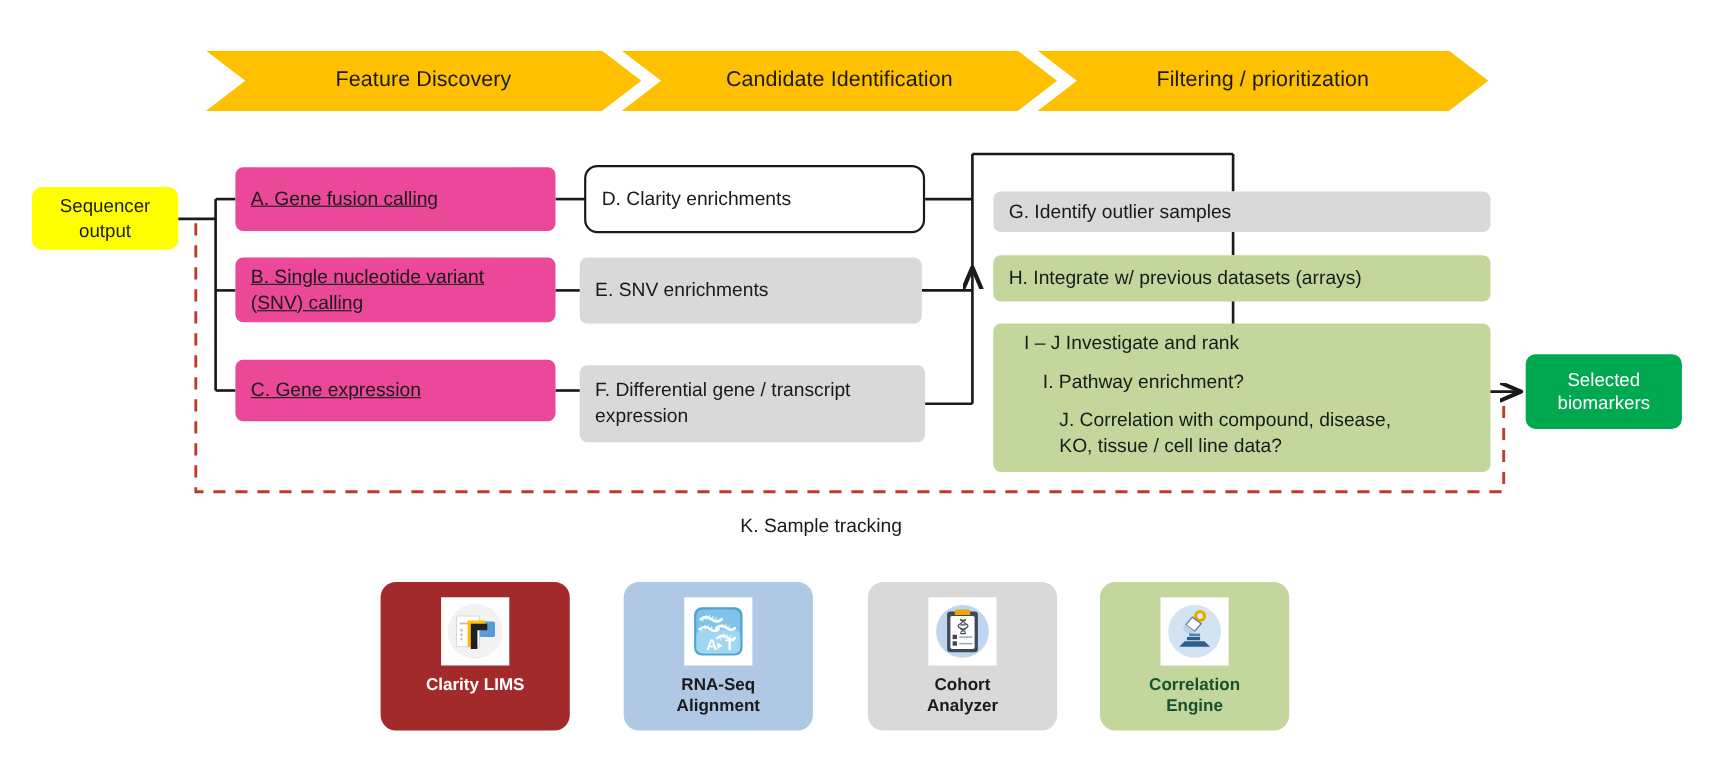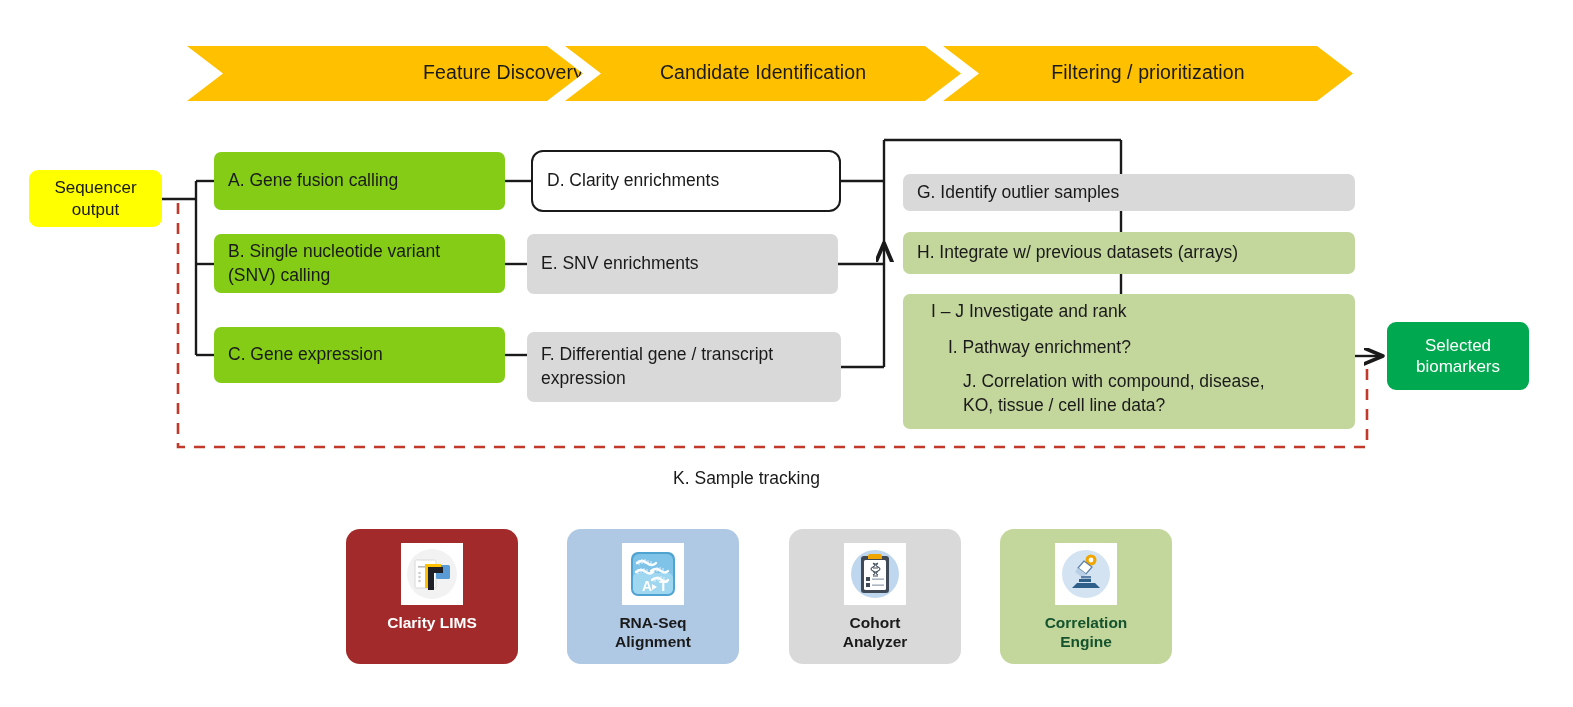--- a/index.html
+++ b/index.html
@@ -148,7 +148,7 @@
 <div id="canvas">
 
   <div id="phase-banner">
-    <div class="phase-seg" style="left:0px; width:396px; clip-path: polygon(0 0, 360px 0, 396px 50%, 360px 100%, 0 100%, 36px 50%); justify-content: flex-end;">
+    <div class="phase-seg" style="left:0px; width:396px; clip-path: polygon(0 0, 360px 0, 396px 50%, 360px 100%, 0 100%, 36px 50%);">
       <span class="phase-label">Feature Discovery</span>
     </div>
     <div class="phase-seg" style="left:378px; width:396px; clip-path: polygon(0 0, 360px 0, 396px 50%, 360px 100%, 0 100%, 36px 50%);">

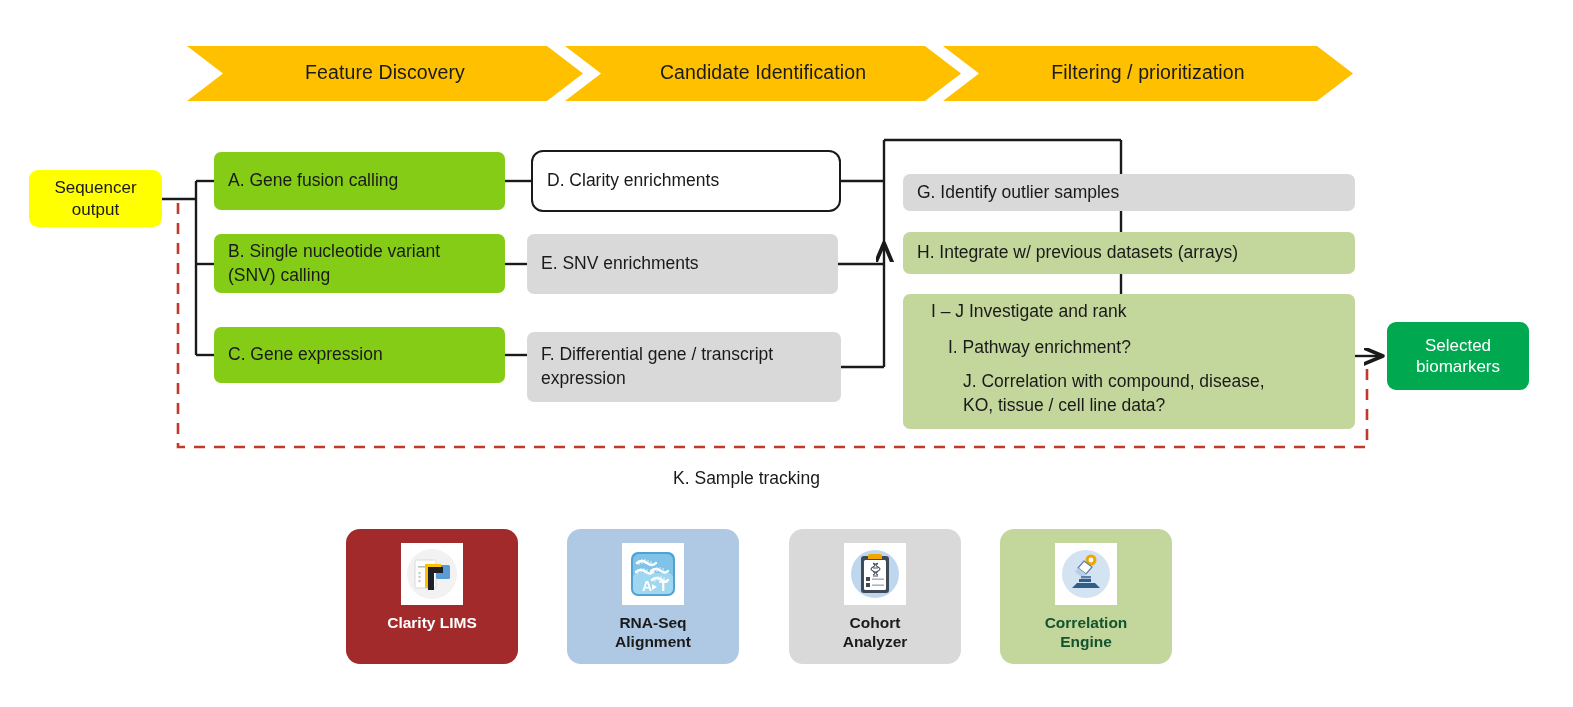--- a/index.html
+++ b/index.html
@@ -59,7 +59,7 @@
   }
   .box .txt { display: block; padding: 0 14px; }
 
-  .box-blue  { background: #84cc16; }
+  .box-blue  { background: #ec4899; text-decoration: underline; }
   .box-grey  { background: #D9D9D9; }
   .box-green { background: #C3D69B; }
   .box-white {

